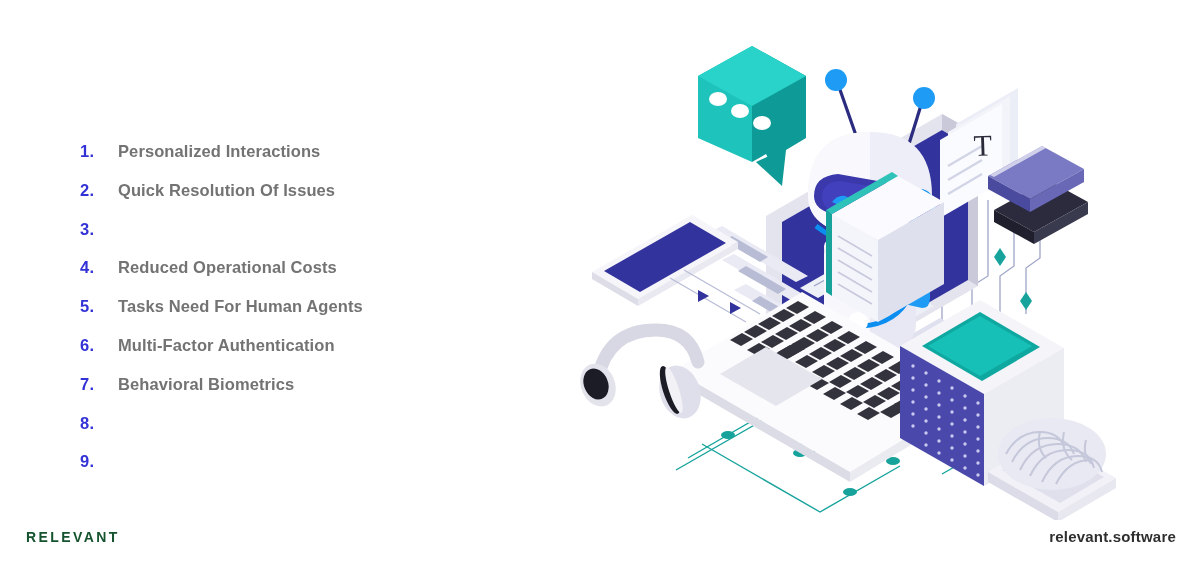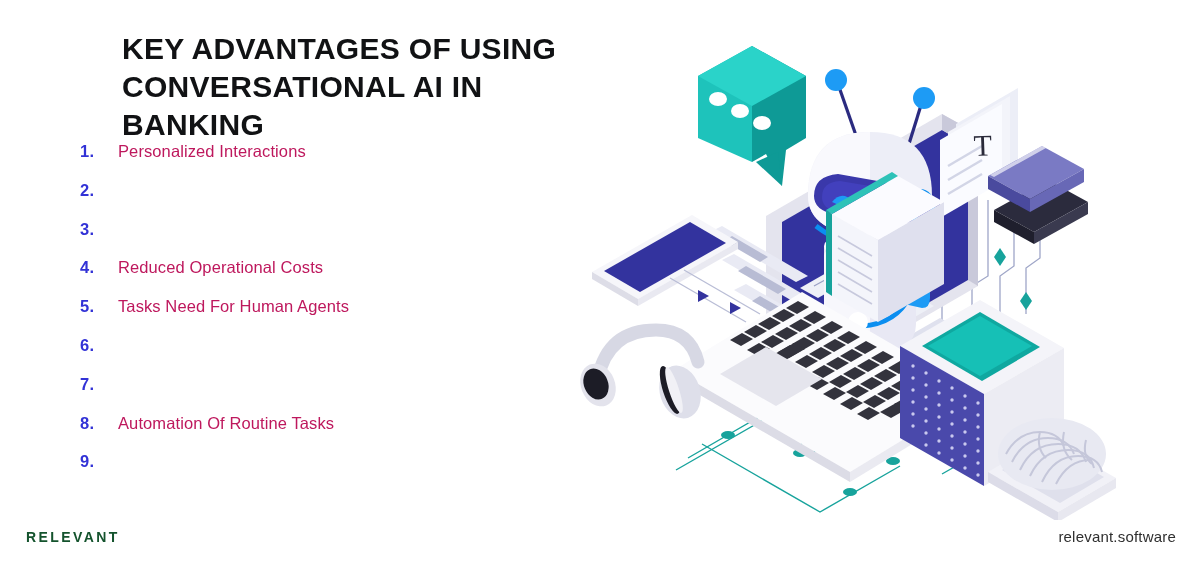--- a/index.html
+++ b/index.html
@@ -116,7 +116,6 @@
 
   <div class="content-col">
 
-    <h1 class="page-title">KEY ADVANTAGES OF USING CONVERSATIONAL AI IN BANKING</h1>
 
     <ul class="advantage-list">
       <li class="advantage-item">

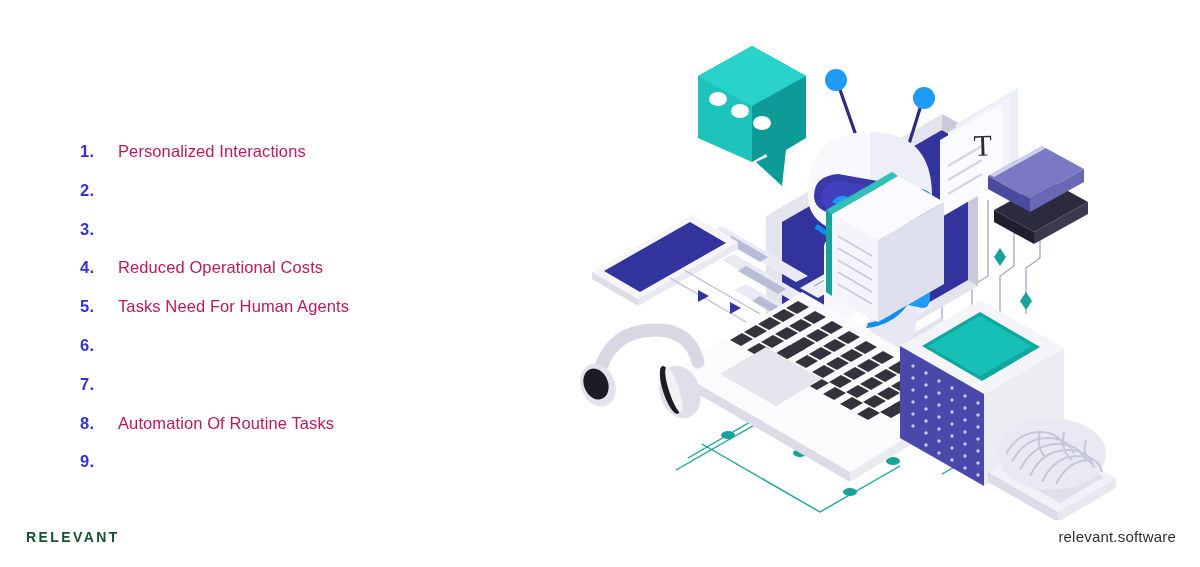--- a/index.html
+++ b/index.html
@@ -70,8 +70,8 @@
   }
   .item-label {
     font-size: 16.5px;
-    font-weight: normal;
-    color: #be185d;
+    font-weight: bold;
+    color: #737373;
     letter-spacing: 0.1px;
   }
 

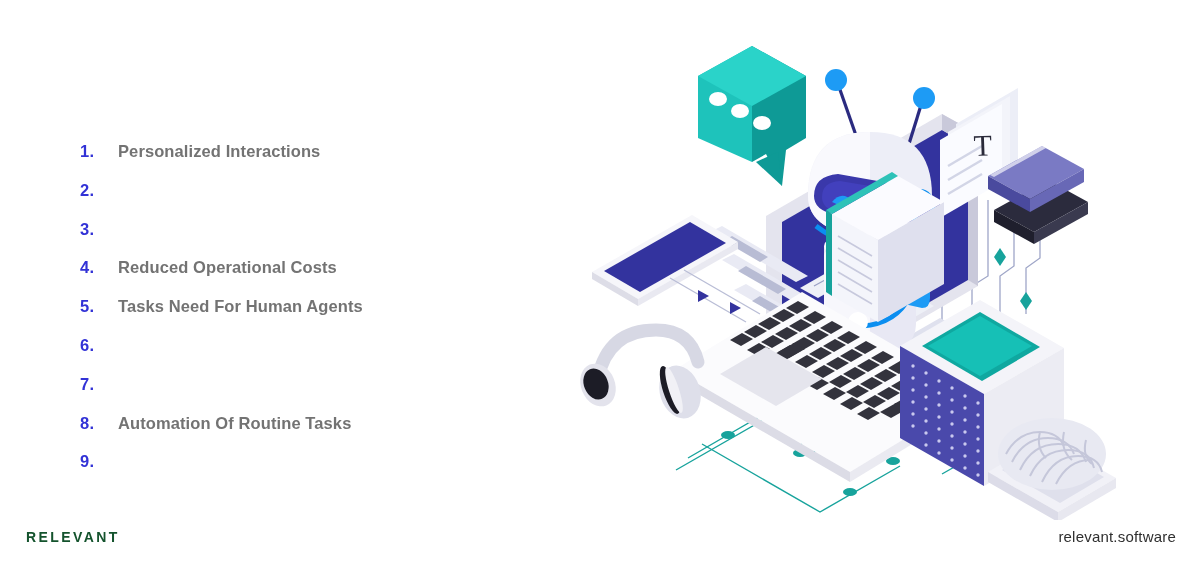--- a/index.html
+++ b/index.html
@@ -124,6 +124,7 @@
       </li>
       <li class="advantage-item">
         <span class="item-number">2.</span>
+        <span class="item-label">Quick Resolution Of Issues</span>
       </li>
       <li class="advantage-item">
         <span class="item-number">3.</span>

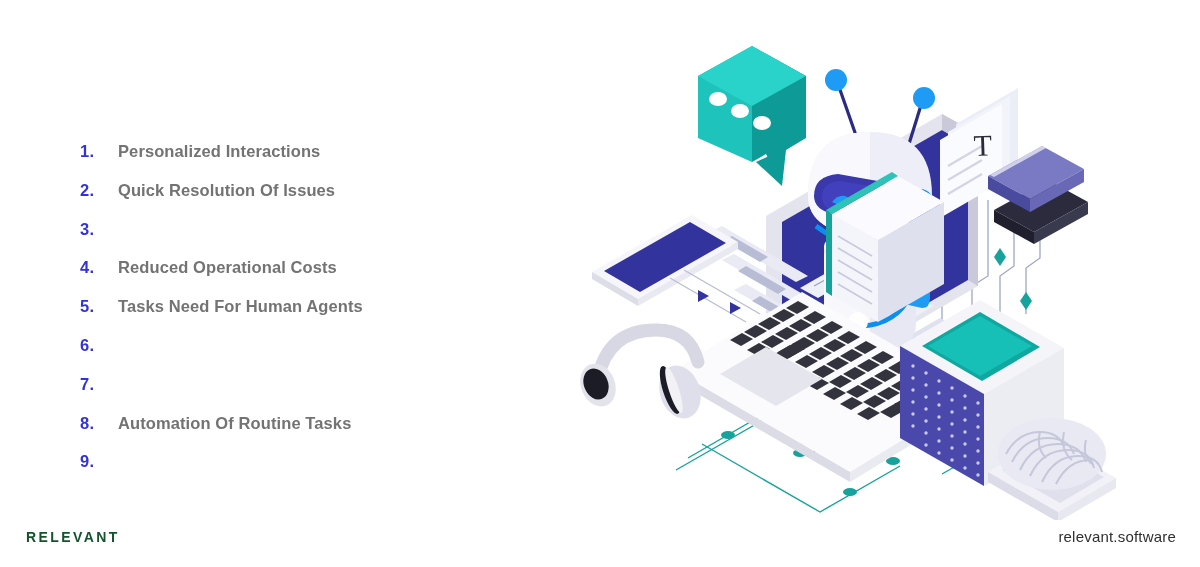--- a/index.html
+++ b/index.html
@@ -139,6 +139,7 @@
       </li>
       <li class="advantage-item">
         <span class="item-number">6.</span>
+        <span class="item-label">Multi-Factor Authentication</span>
       </li>
       <li class="advantage-item">
         <span class="item-number">7.</span>

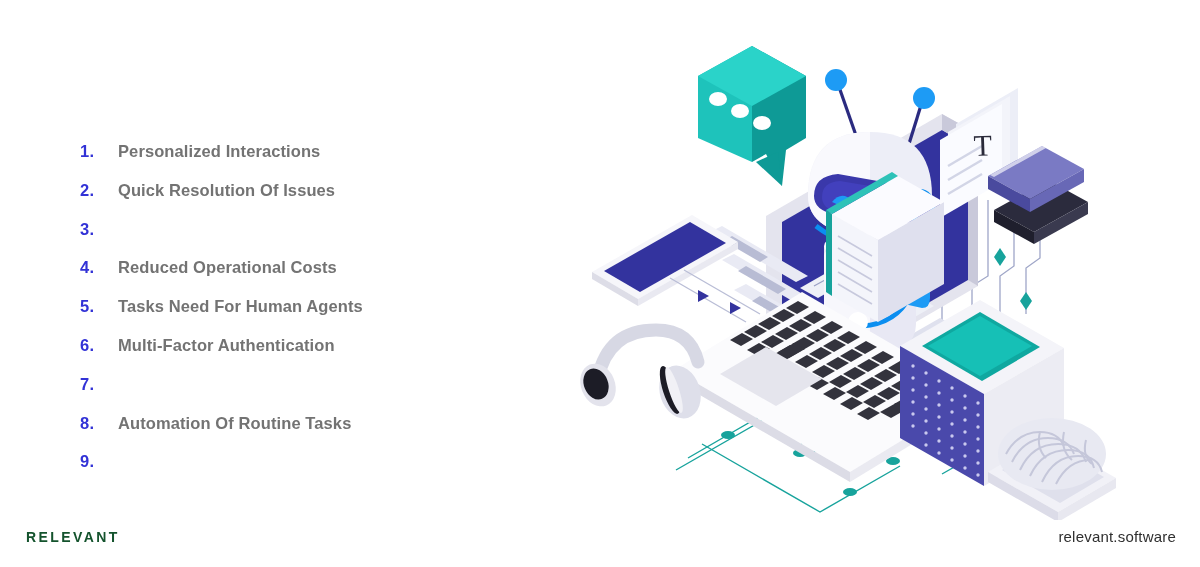--- a/index.html
+++ b/index.html
@@ -143,6 +143,7 @@
       </li>
       <li class="advantage-item">
         <span class="item-number">7.</span>
+        <span class="item-label">Behavioral Biometrics</span>
       </li>
       <li class="advantage-item">
         <span class="item-number">8.</span>

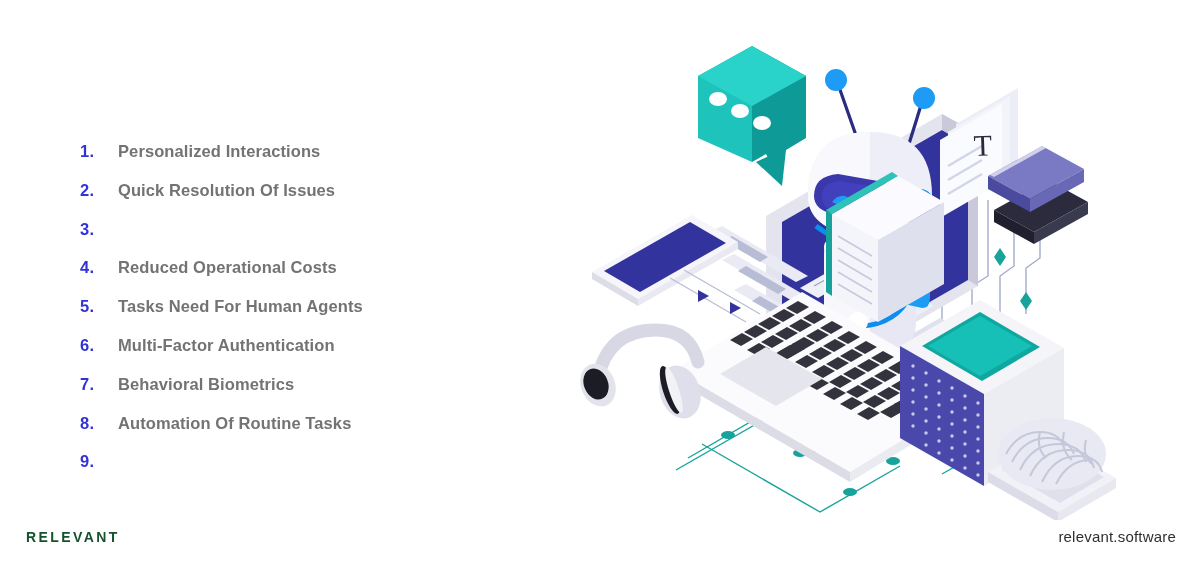--- a/index.html
+++ b/index.html
@@ -147,7 +147,6 @@
       </li>
       <li class="advantage-item">
         <span class="item-number">8.</span>
-        <span class="item-label">Automation Of Routine Tasks</span>
       </li>
       <li class="advantage-item">
         <span class="item-number">9.</span>

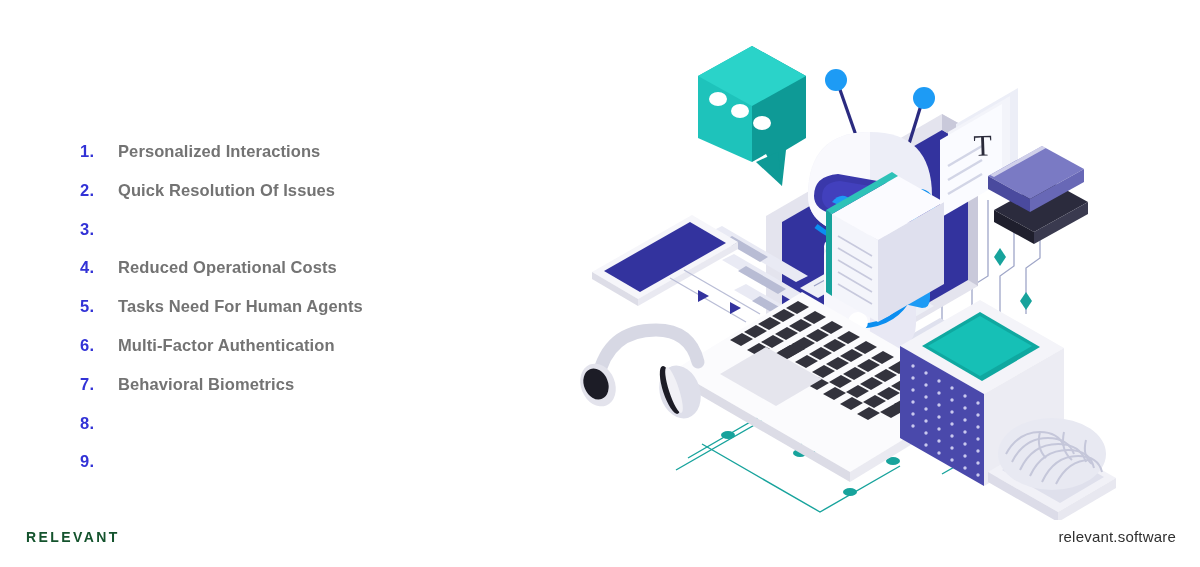--- a/index.html
+++ b/index.html
@@ -90,7 +90,7 @@
     right: 24px;
     bottom: 22px;
     font-size: 15px;
-    font-weight: normal;
+    font-weight: bold;
     color: #2f2f2f;
     letter-spacing: 0.2px;
   }

